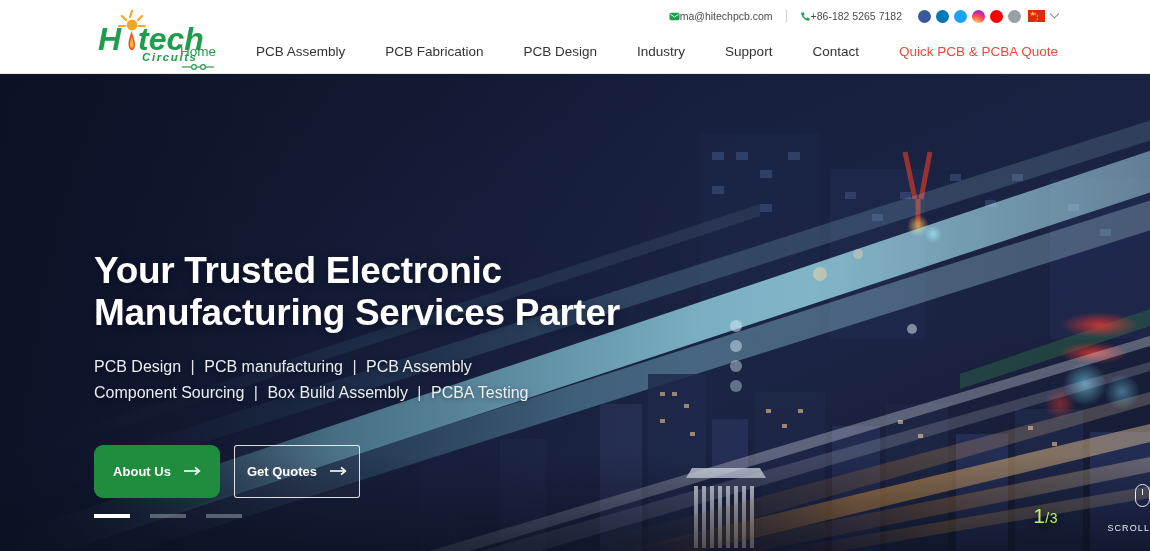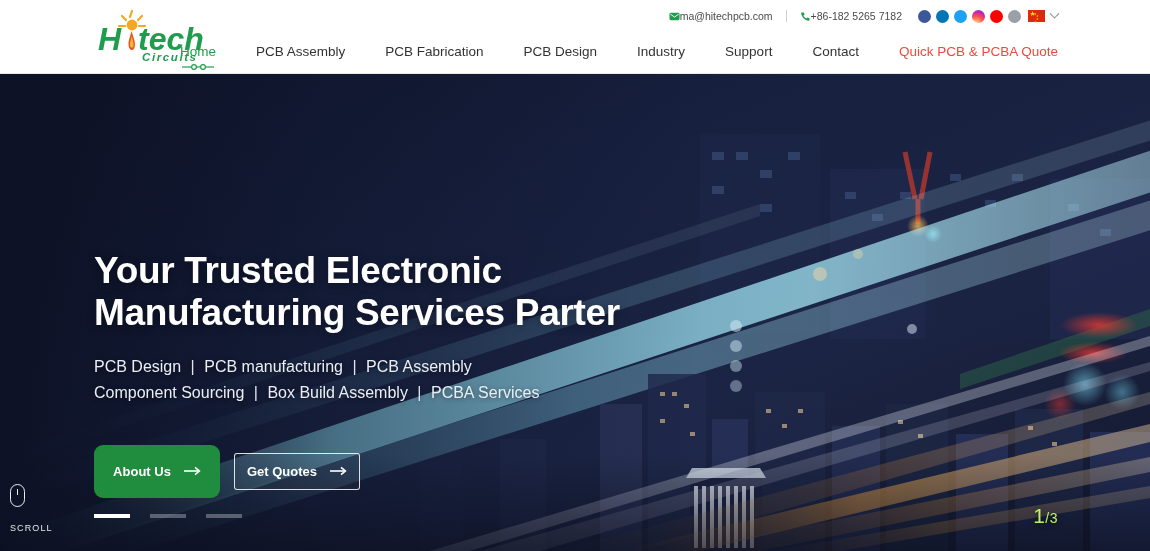--- a/index.html
+++ b/index.html
@@ -415,7 +415,7 @@
           <span class="sep">|</span>
           <span>Box Build Assembly</span>
           <span class="sep">|</span>
-          <span>PCBA Services</span>
+          <span>PCBA Testing</span>
         </div>
       </div>
 

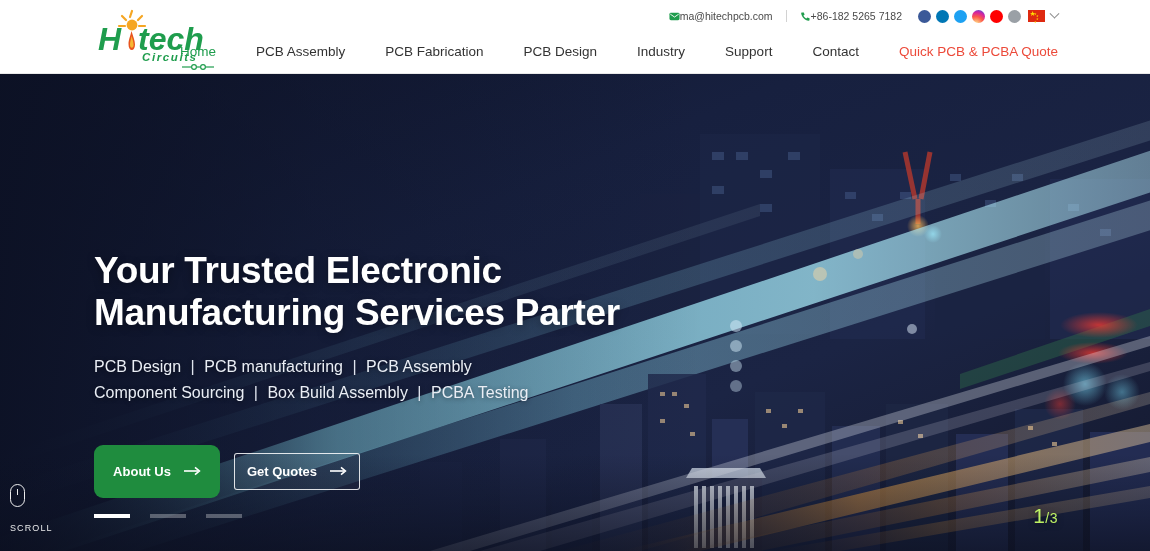--- a/index.html
+++ b/index.html
@@ -97,7 +97,7 @@
     width:126px; height:53px; background:#1f8c3e; border:none;
   }
   .btn-outline {
-    width:126px; height:37px; background:rgba(255,255,255,.03);
+    width:126px; height:53px; background:rgba(255,255,255,.03);
     border:1.5px solid rgba(255,255,255,.85); border-radius:3px;
   }
   .btn .arw { display:block; width:17px; height:10px; }

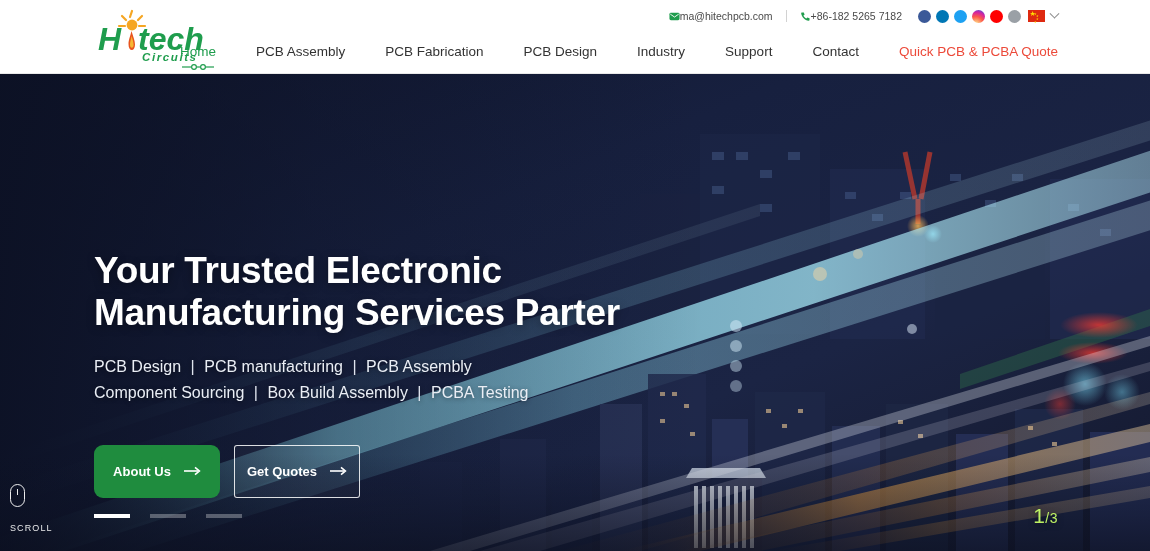--- a/index.html
+++ b/index.html
@@ -110,8 +110,8 @@
   .sbar.active { background:#ffffff; }
 
   .scroll-ind {
-    position:absolute; left:10px; right:0; bottom:18px; z-index:6;
-    display:flex; flex-direction:column; align-items:flex-start; gap:16px;
+    position:absolute; left:17px; right:0; bottom:18px; z-index:6;
+    display:flex; flex-direction:column; align-items:flex-end; gap:16px;
     cursor:pointer;
   }
   .mouse {

